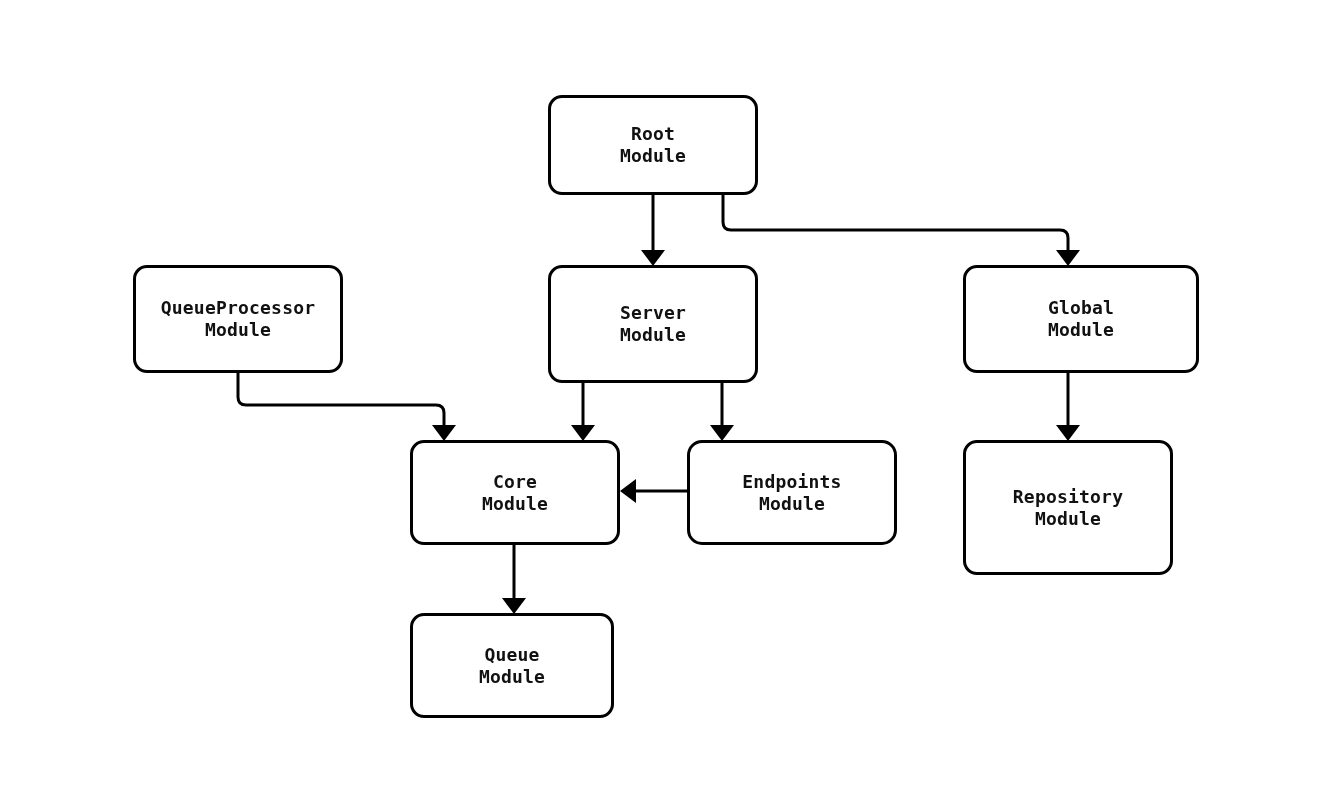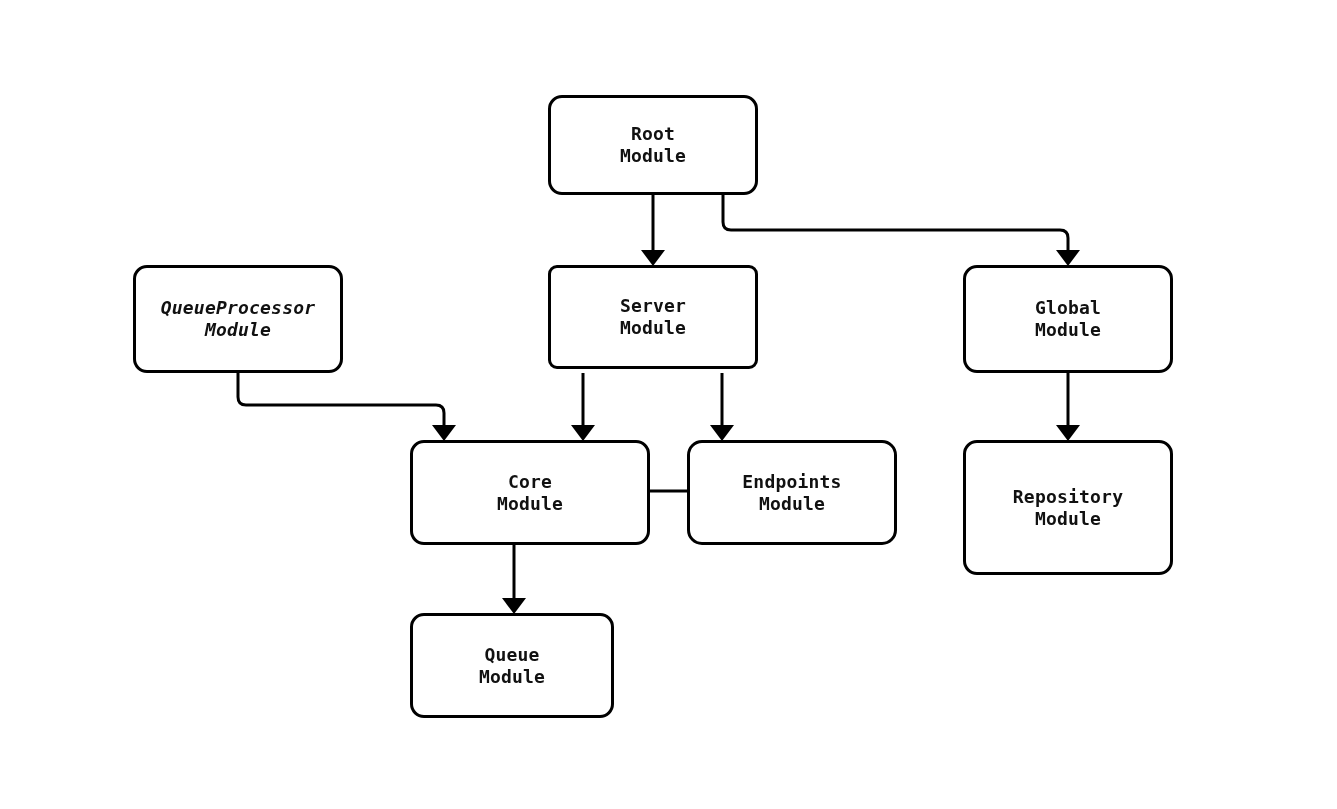--- a/index.html
+++ b/index.html
@@ -108,7 +108,7 @@
 Module</span>
     </div>
 
-    <div class="node" style="left:133px; top:265px; width:210px; height:108px;font-style:italic;">
+    <div class="node" style="left:133px; top:265px; width:210px; height:108px;">
       <span class="node-label">QueueProcessor
 Module</span>
     </div>

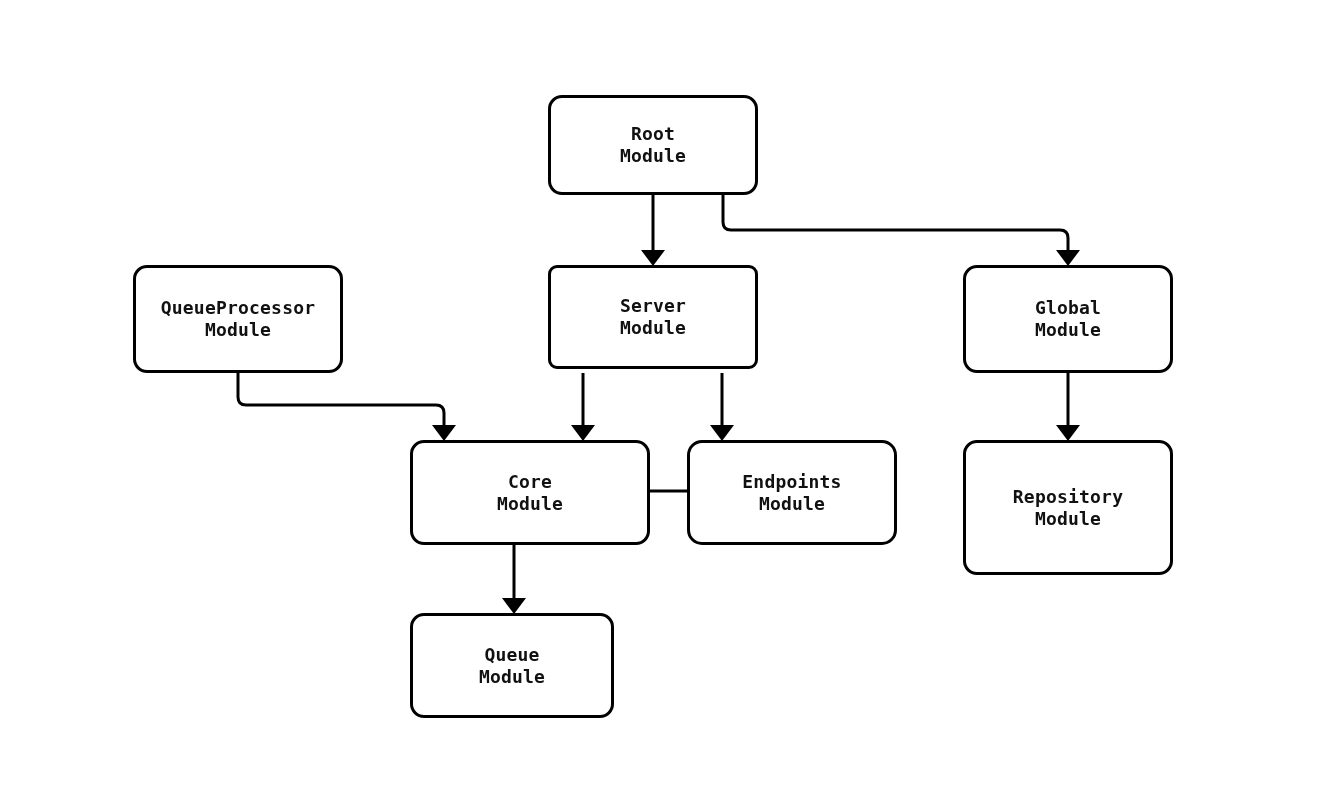--- a/index.html
+++ b/index.html
@@ -113,7 +113,7 @@
 Module</span>
     </div>
 
-    <div class="node" style="left:548px; top:265px; width:210px; height:104px;border-radius:9px;">
+    <div class="node" style="left:548px; top:265px; width:210px; height:118px;">
       <span class="node-label">Server
 Module</span>
     </div>

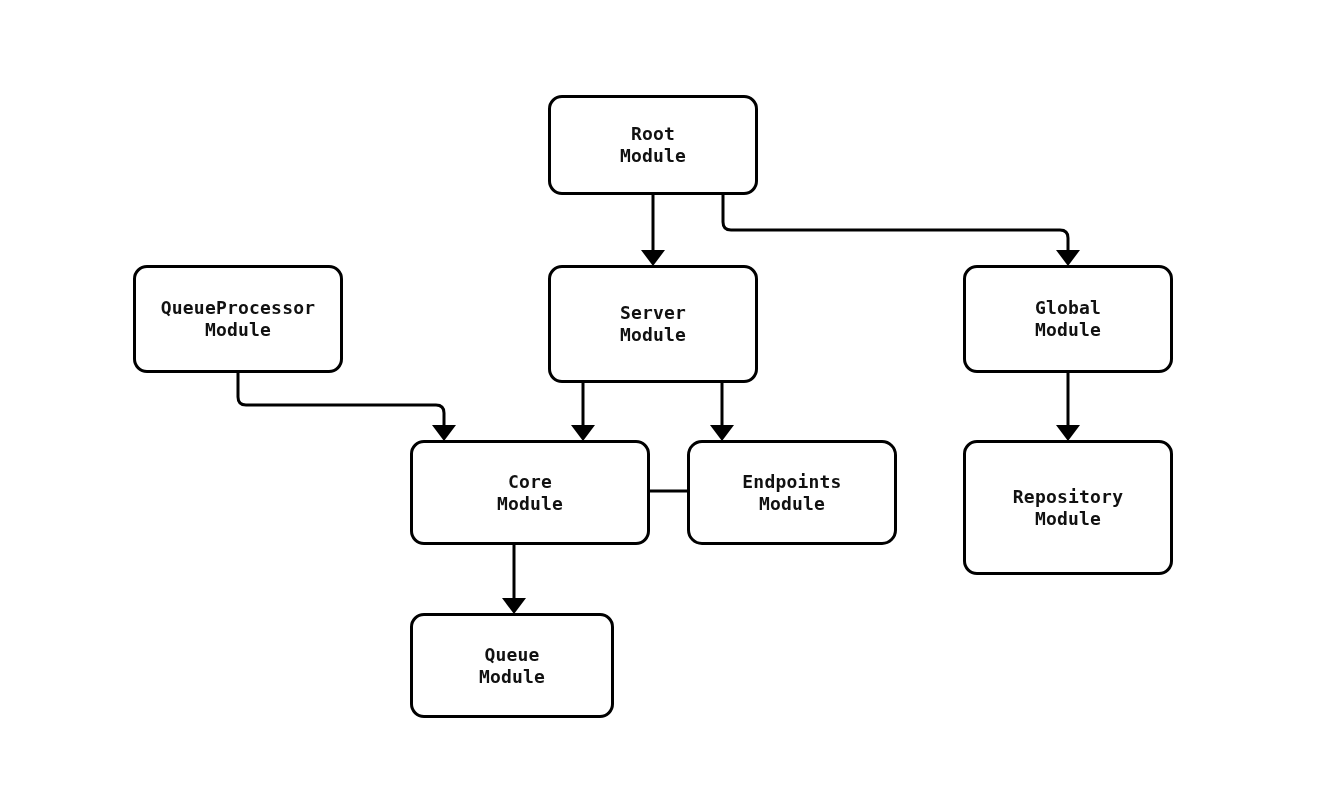--- a/index.html
+++ b/index.html
@@ -118,7 +118,7 @@
 Module</span>
     </div>
 
-    <div class="node" style="left:963px; top:265px; width:210px; height:108px;justify-content:center;">
+    <div class="node" style="left:963px; top:265px; width:236px; height:108px;justify-content:center;">
       <span class="node-label">Global
 Module</span>
     </div>

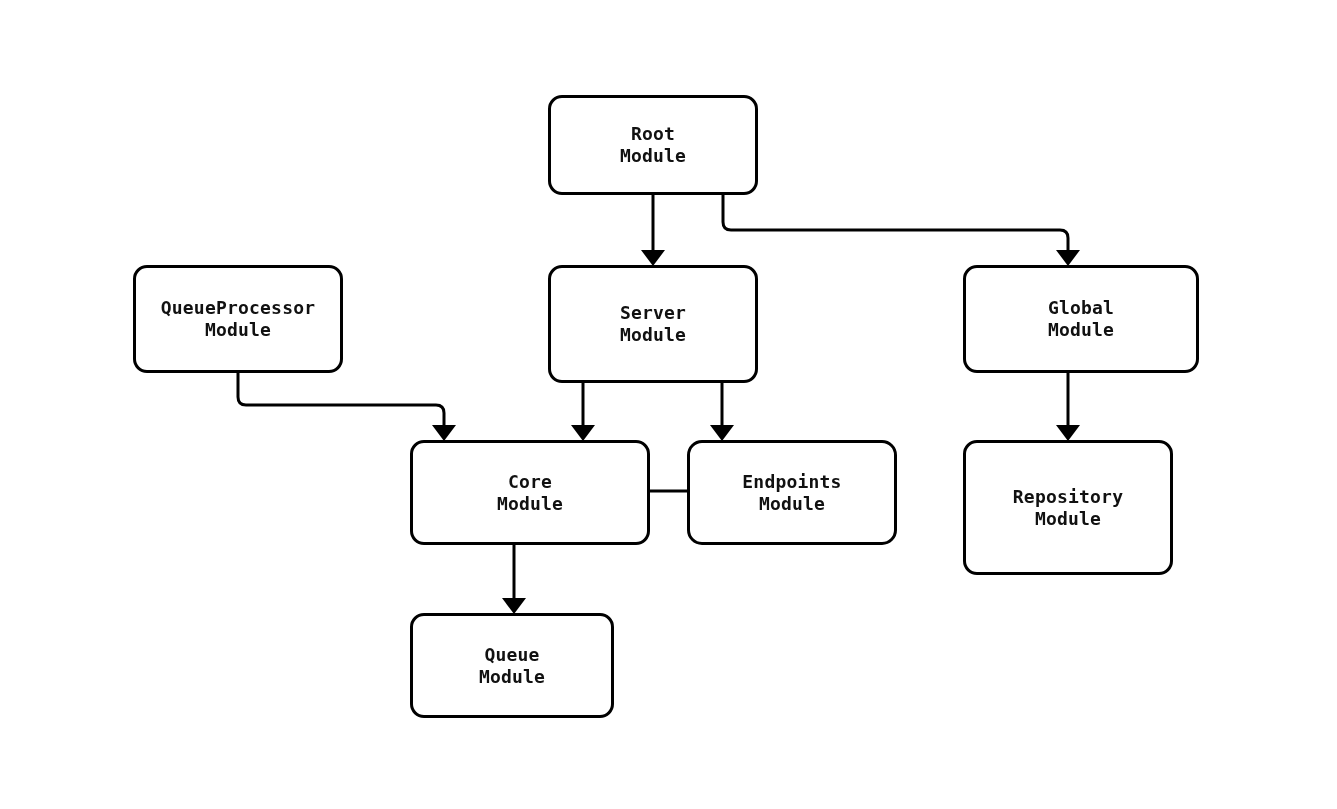--- a/index.html
+++ b/index.html
@@ -123,7 +123,7 @@
 Module</span>
     </div>
 
-    <div class="node" style="left:410px; top:440px; width:240px; height:105px;">
+    <div class="node" style="left:410px; top:440px; width:210px; height:105px;">
       <span class="node-label">Core
 Module</span>
     </div>

